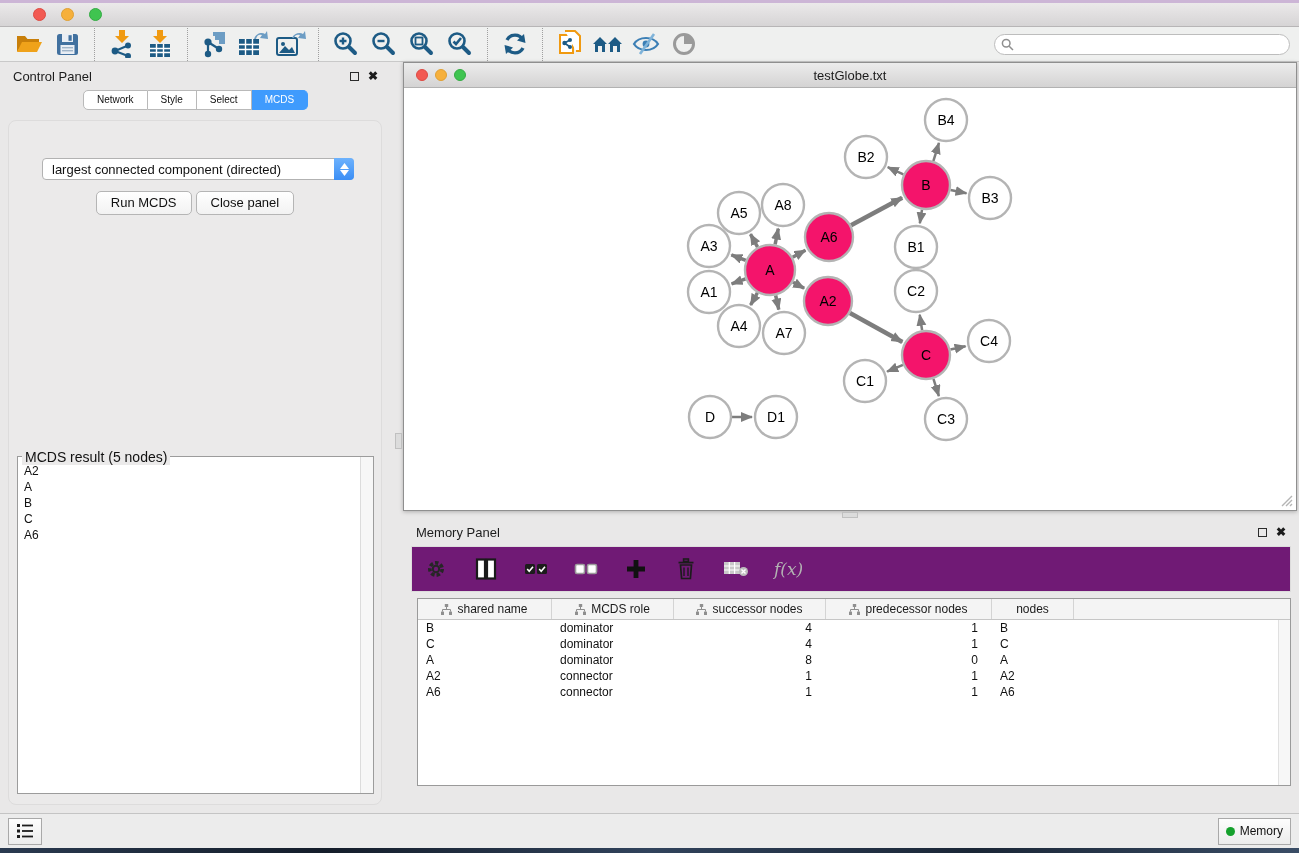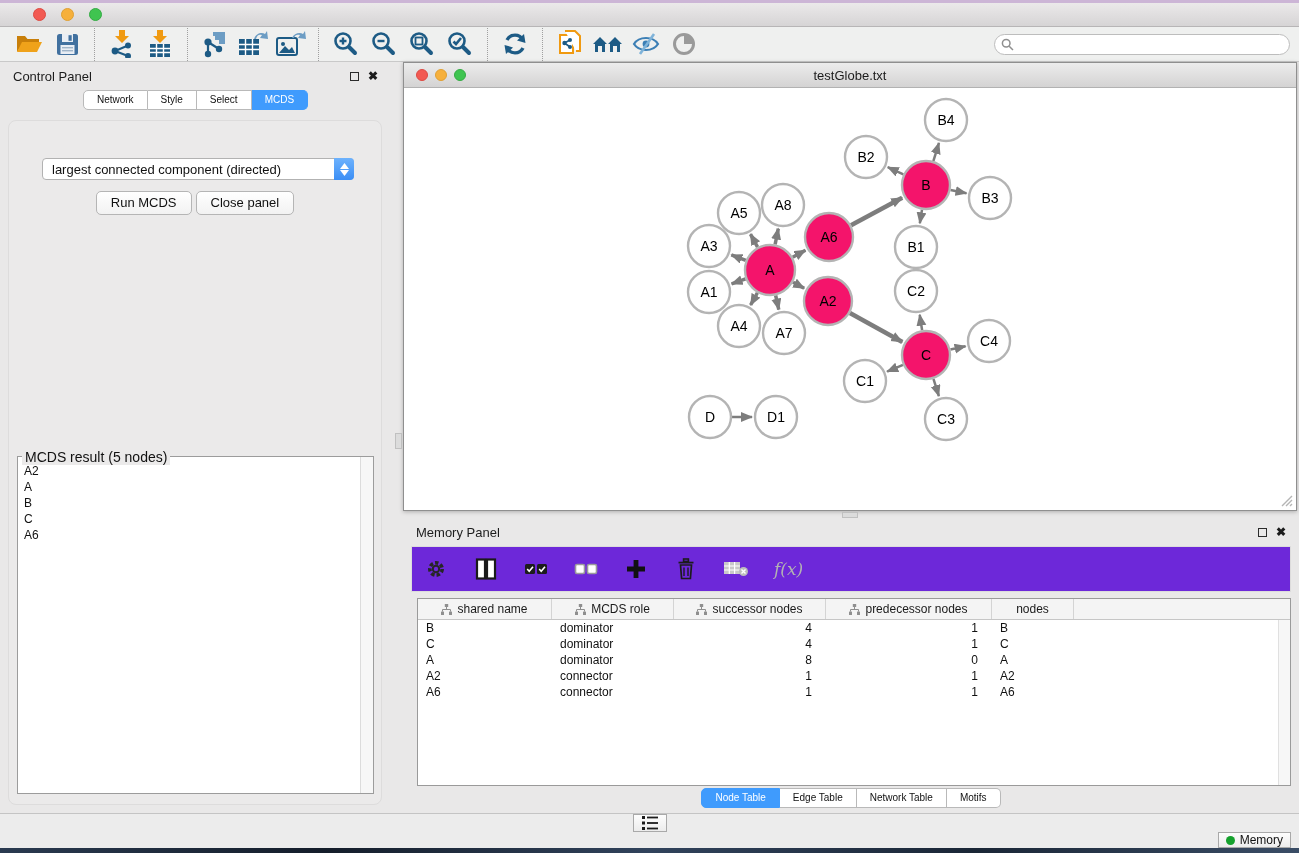--- a/index.html
+++ b/index.html
@@ -86,7 +86,7 @@
   
   .table-panel { left:403px; top:518px; width:896px; height:295px; background:#e9e8e8; }
   .tp-toolbar { position:absolute; left:8px; top:28px; width:880px; height:46px;
-    background:#6d28d9; border:1px solid #dddcdc; display:flex; align-items:center; padding-left:10px; gap:22px; }
+    background:#701a75; border:1px solid #dddcdc; display:flex; align-items:center; padding-left:10px; gap:22px; }
   .tp-icon { width:28px; height:28px; display:flex; align-items:center; justify-content:center; }
   .fx-label { font-family:"DejaVu Serif", serif; font-style:italic; font-size:17px; color:#b3b3b3; margin-left:2px; }
 

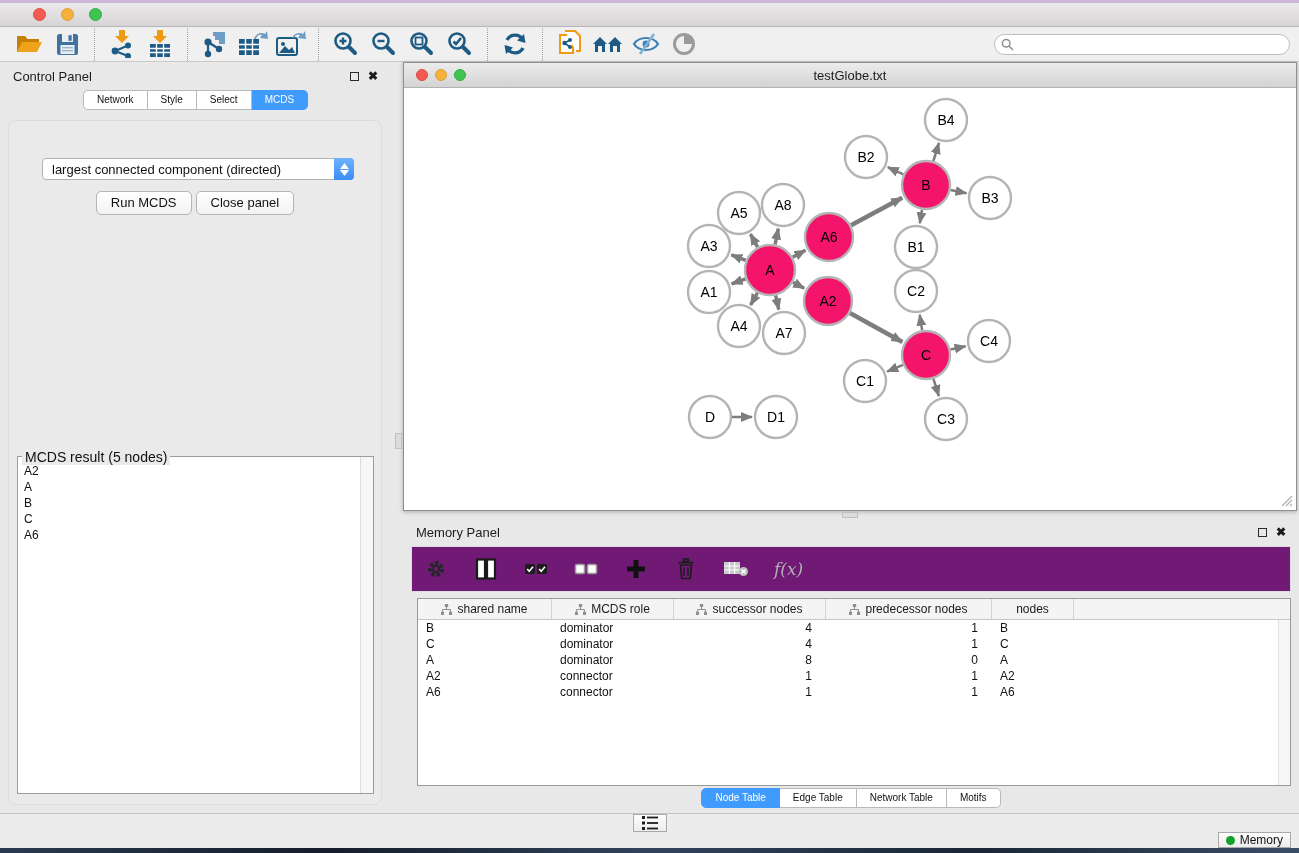--- a/index.html
+++ b/index.html
@@ -589,12 +589,6 @@
     <div class="dt-scroll"></div>
   </div>
 
-  <div class="tp-tabs">
-    <span class="tab active">Node Table</span>
-    <span class="tab">Edge Table</span>
-    <span class="tab">Network Table</span>
-    <span class="tab">Motifs</span>
-  </div>
 </div>
 
 <div class="abs status-bar">

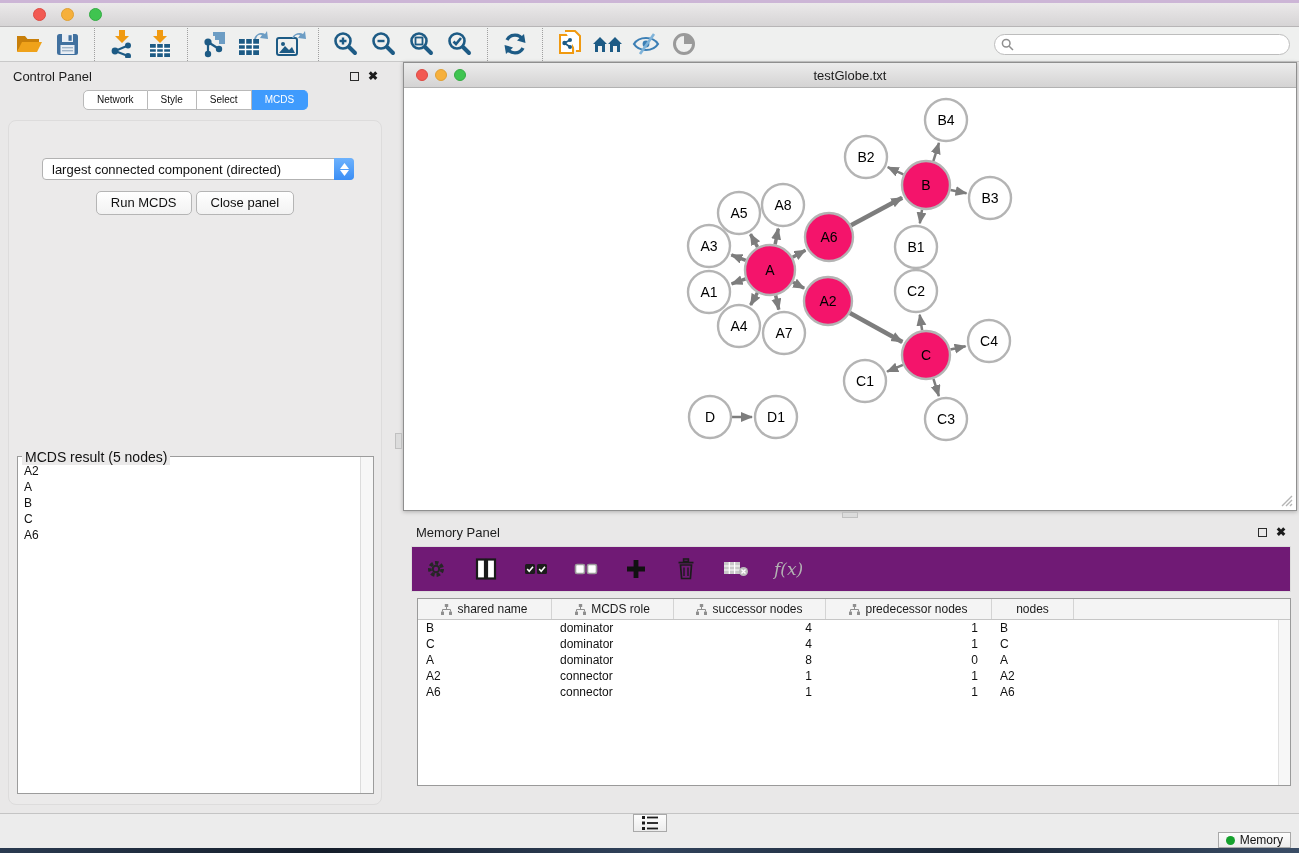--- a/index.html
+++ b/index.html
@@ -104,7 +104,7 @@
 
   
   .status-bar { left:0; top:813px; width:1299px; height:35px; background:#ececec; border-top:1px solid #c4c4c4;
-    display:flex; align-items:center; padding:0 8px;flex-direction:column; }
+    display:flex; align-items:center; padding:0 8px; }
   .sb-btn { height:27px; background:linear-gradient(#fdfdfd,#ececec); border:1px solid #a9a9a9;
     display:flex; align-items:center; justify-content:center; padding:0 7px; gap:5px; }
   .sb-right { margin-left:auto; }

